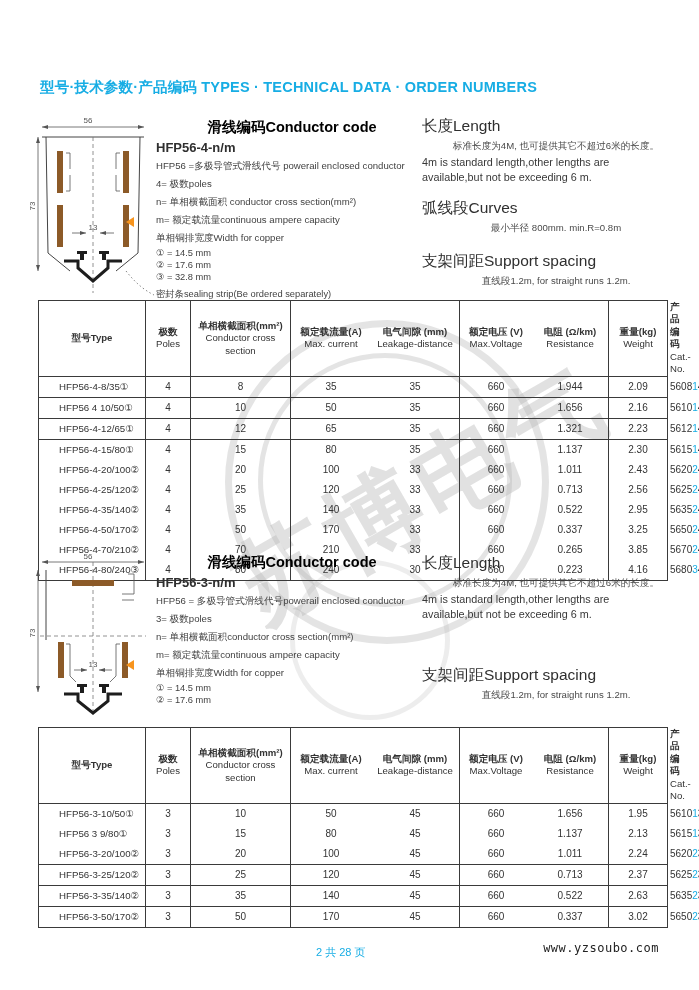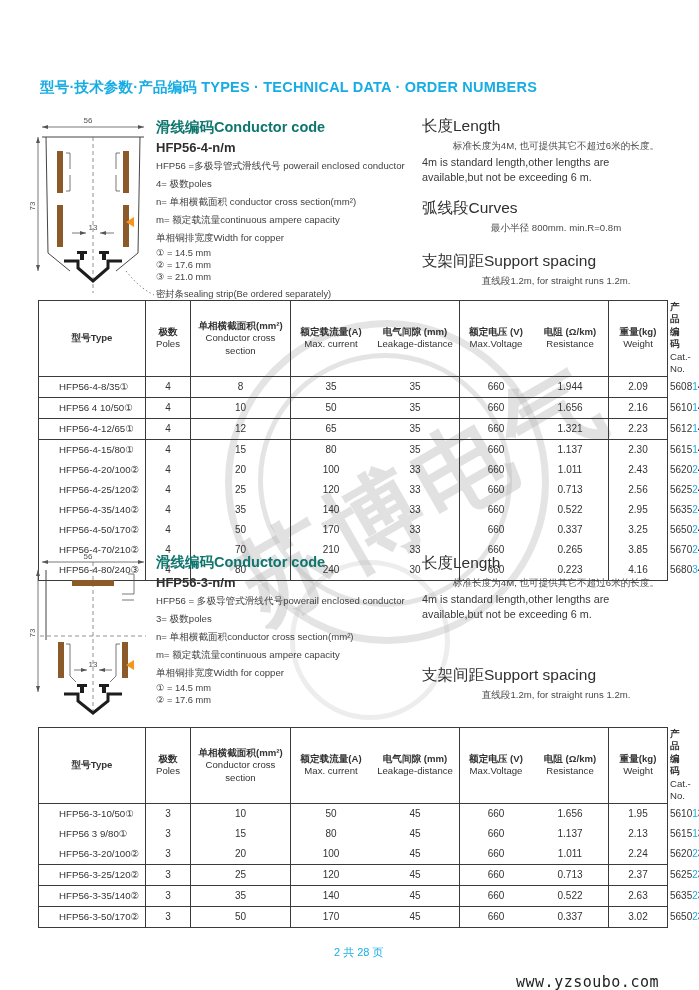--- a/index.html
+++ b/index.html
@@ -13,7 +13,7 @@
   
   .diagram{position:absolute;}
   .col{position:absolute;}
-  .code-heading{font-size:14.5px;font-weight:bold;color:#0f766e;margin:0 0 3px 0;}
+  .code-heading{font-size:14.5px;font-weight:bold;color:#000000;margin:0 0 3px 0;text-align:center;}
   .code-model{font-size:13px;font-weight:bold;color:#2f2f2f;margin:0 0 5px 0;}
   .code-line{font-size:9.6px;margin:0 0 5px 0;color:#424242;}
   .width-title{font-size:9.6px;margin:3px 0 2px 0;color:#424242;}

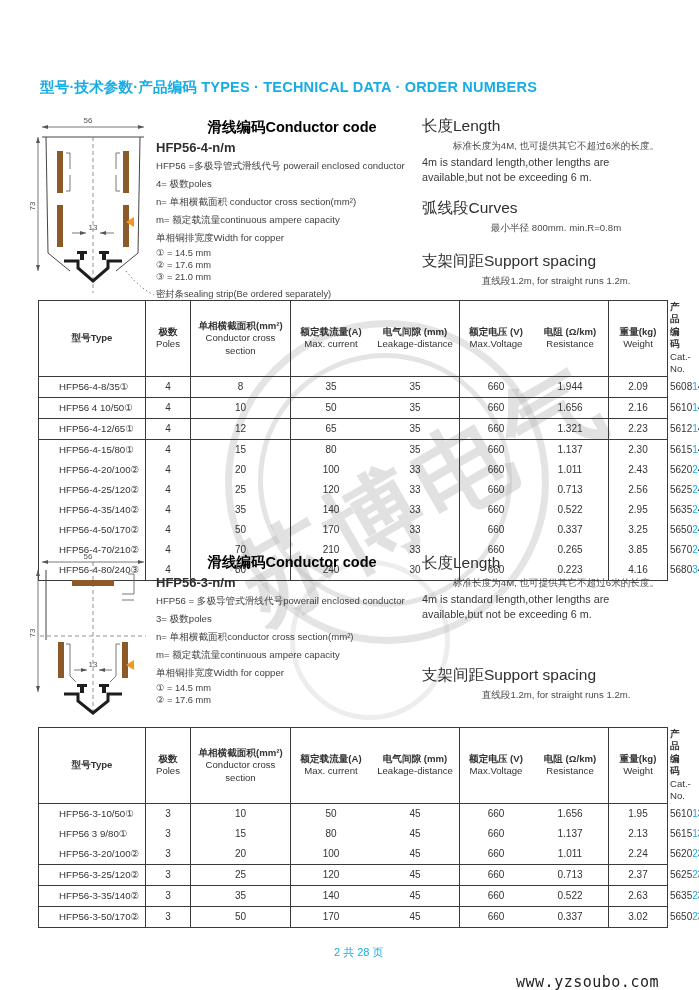--- a/index.html
+++ b/index.html
@@ -116,7 +116,7 @@
       <p class="width-title">单相铜排宽度Width for copper</p>
       <p class="width-option">① = 14.5 mm</p>
       <p class="width-option">② = 17.6 mm</p>
-      <p class="width-option">③ = 21.0 mm</p>
+      <p class="width-option">③ = 32.8 mm</p>
       <p class="sealing-note">密封条sealing strip(Be ordered separately)</p>
     </div>
 

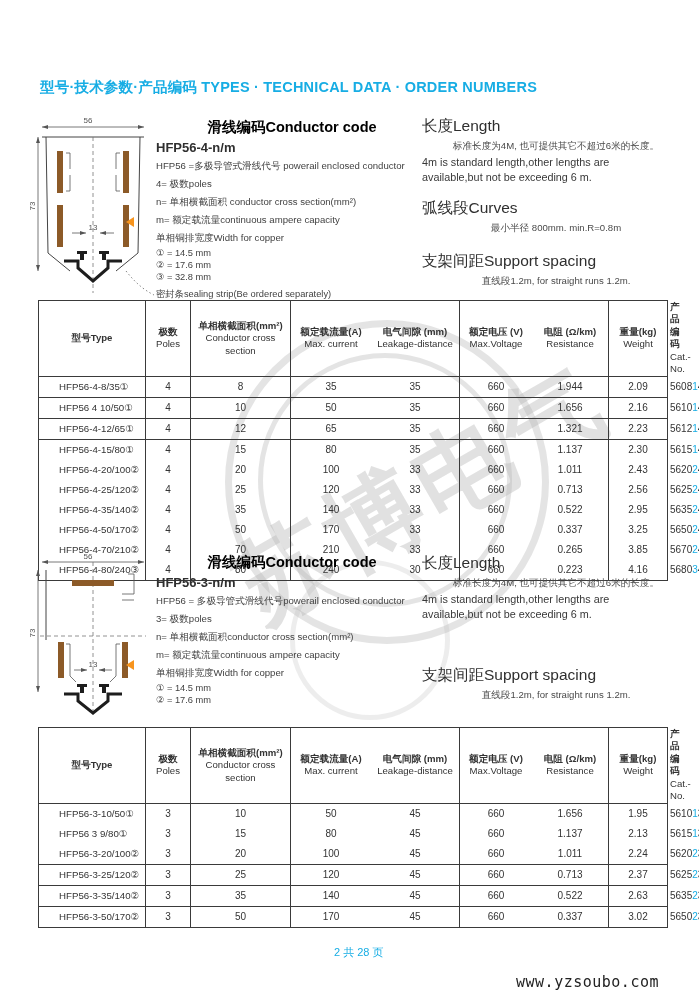--- a/index.html
+++ b/index.html
@@ -35,7 +35,7 @@
   .c0{width:102px}.c1{width:40px}.c2{width:95px}.c3{width:76px}.c4{width:84px}
   .c5{width:68px}.c6{width:72px}.c7{width:54px}.c8{width:auto}
   
-  .footer-page{position:absolute;left:334px;top:945px;font-size:11px;color:#17ade4;}
+  .footer-page{position:absolute;left:316px;top:945px;font-size:11px;color:#17ade4;}
   .footer-site{position:absolute;right:40px;top:941px;font-size:15px;color:#222;
                font-family:"DejaVu Sans Mono","Liberation Mono",monospace;letter-spacing:.5px;margin-top:32px;}
   

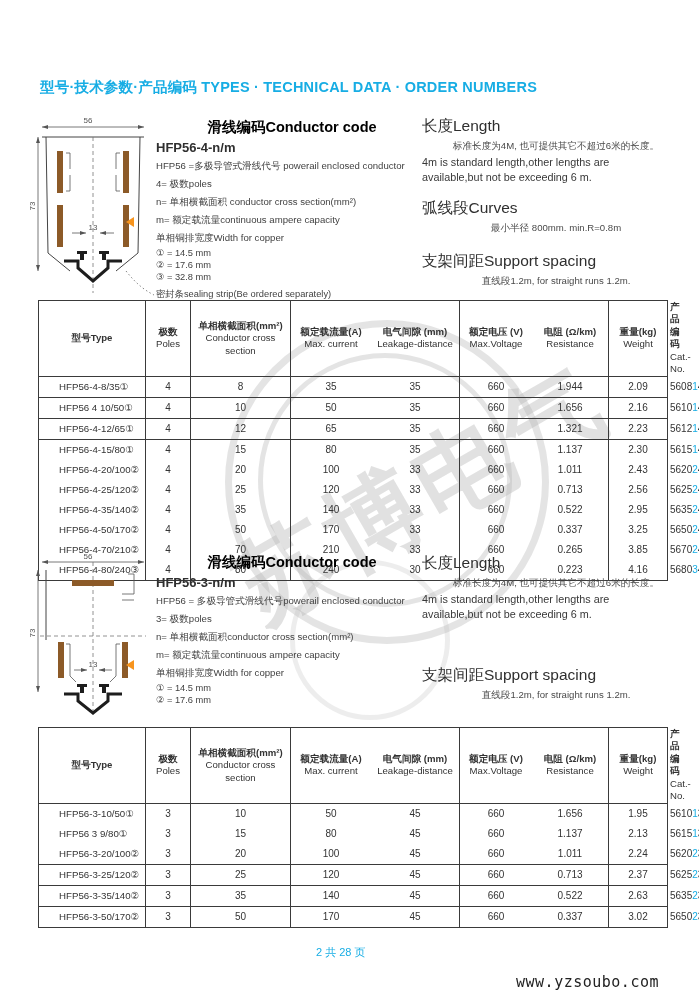--- a/index.html
+++ b/index.html
@@ -36,8 +36,8 @@
   .c5{width:68px}.c6{width:72px}.c7{width:54px}.c8{width:auto}
   
   .footer-page{position:absolute;left:316px;top:945px;font-size:11px;color:#17ade4;}
-  .footer-site{position:absolute;right:40px;top:941px;font-size:15px;color:#222;
-               font-family:"DejaVu Sans Mono","Liberation Mono",monospace;letter-spacing:.5px;margin-top:32px;}
+  .footer-site{position:absolute;right:40px;top:941px;font-size:12px;color:#222;
+               font-family:"DejaVu Sans Mono","Liberation Mono",monospace;letter-spacing:.5px;}
   
   .watermark{position:absolute;z-index:1;pointer-events:none;}
   .wm-ring{position:absolute;border-radius:50%;border:7px solid rgba(185,185,185,.38);}

